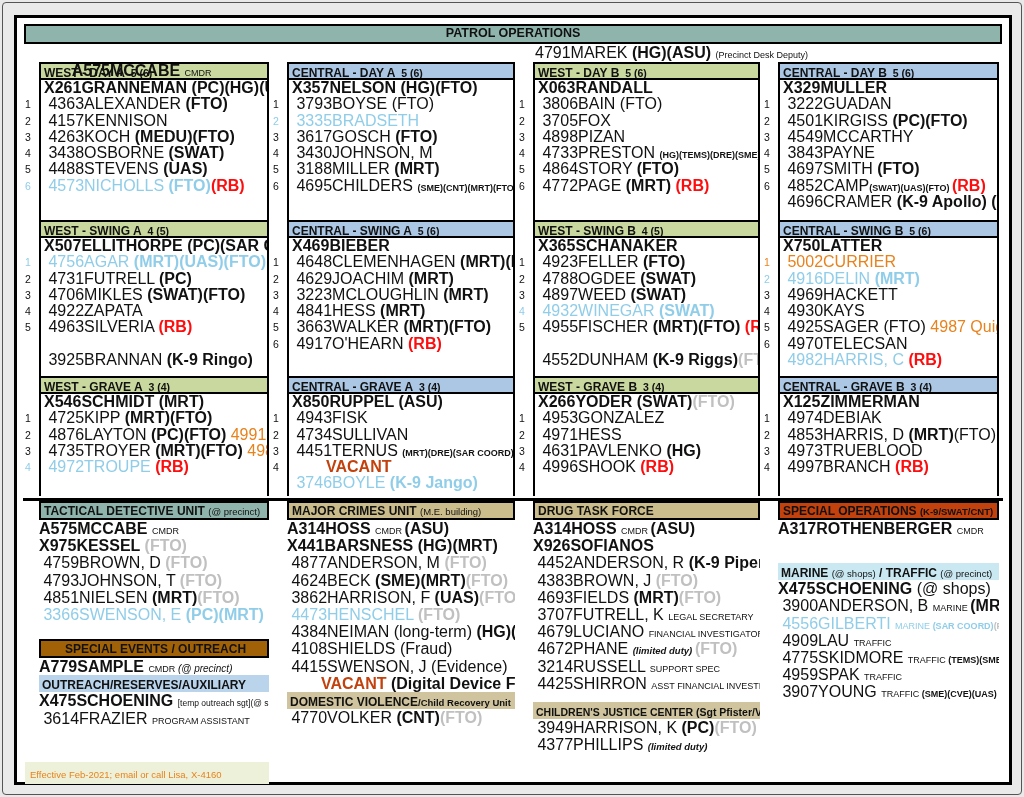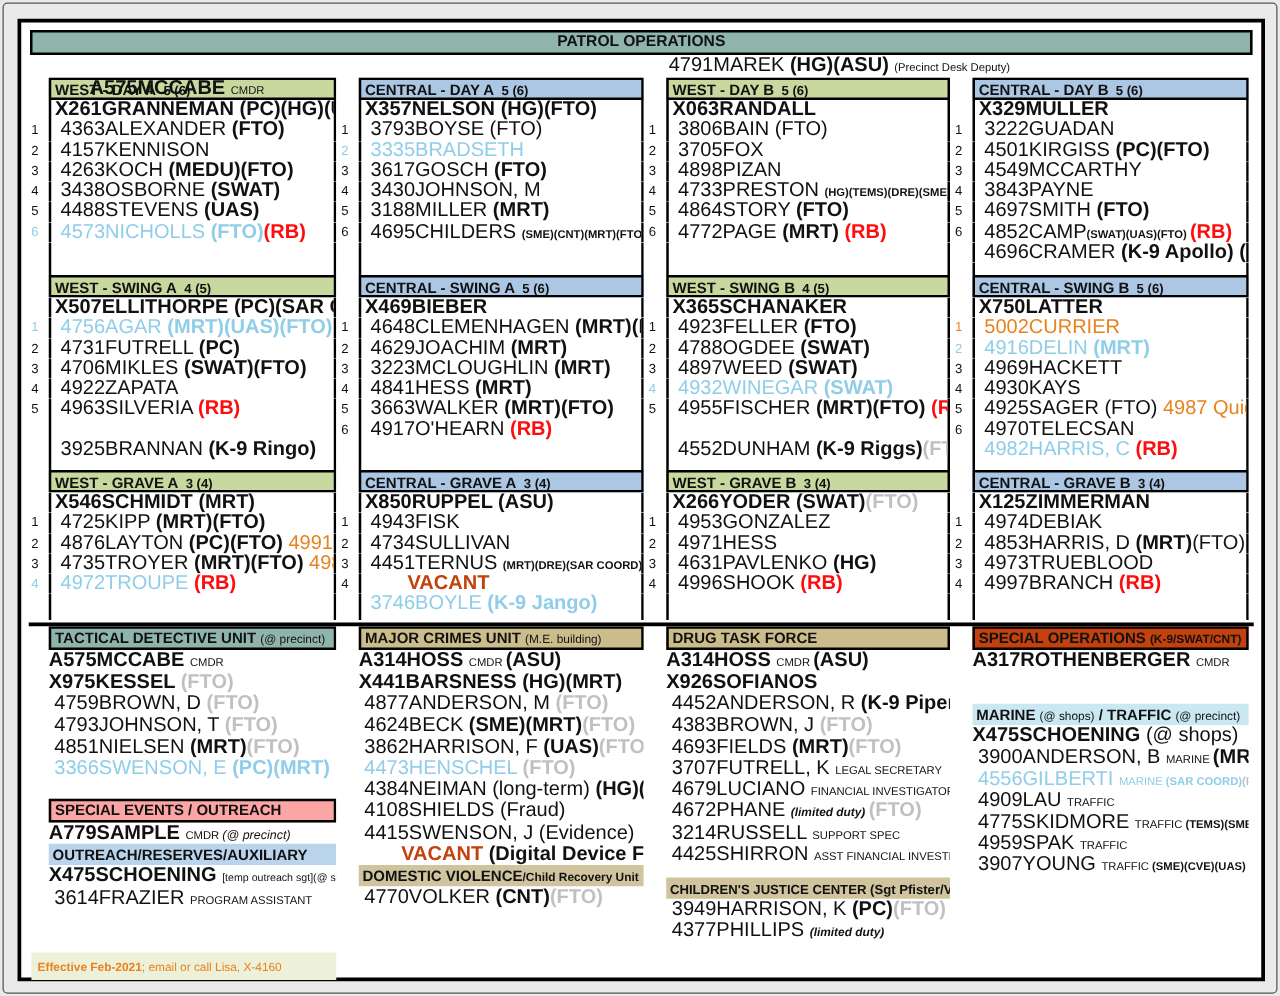--- a/index.html
+++ b/index.html
@@ -22,7 +22,7 @@
   .pfill{flex:1;}
   .pfill .cont{height:100%;}
   .west{background:#c9d89e;} .central{background:#abc7e4;} .teal{background:#8fb4ab;}
-  .tan{background:#cbbd8b;} .tan2{background:#cfc49d;} .blue2{background:#fca5a5;}
+  .tan{background:#cbbd8b;} .tan2{background:#cfc49d;} .blue2{background:#a16207;text-align:center;}
   .cyan{background:#c2410c;} .cyan2{background:#c9e8f2;} .pblue{background:#bad4ec;}
   .sep{border-top:3px solid #000;margin-top:2px;}
   .bottom{display:grid;grid-template-columns:244px 242px 241px 235px;column-gap:4px;

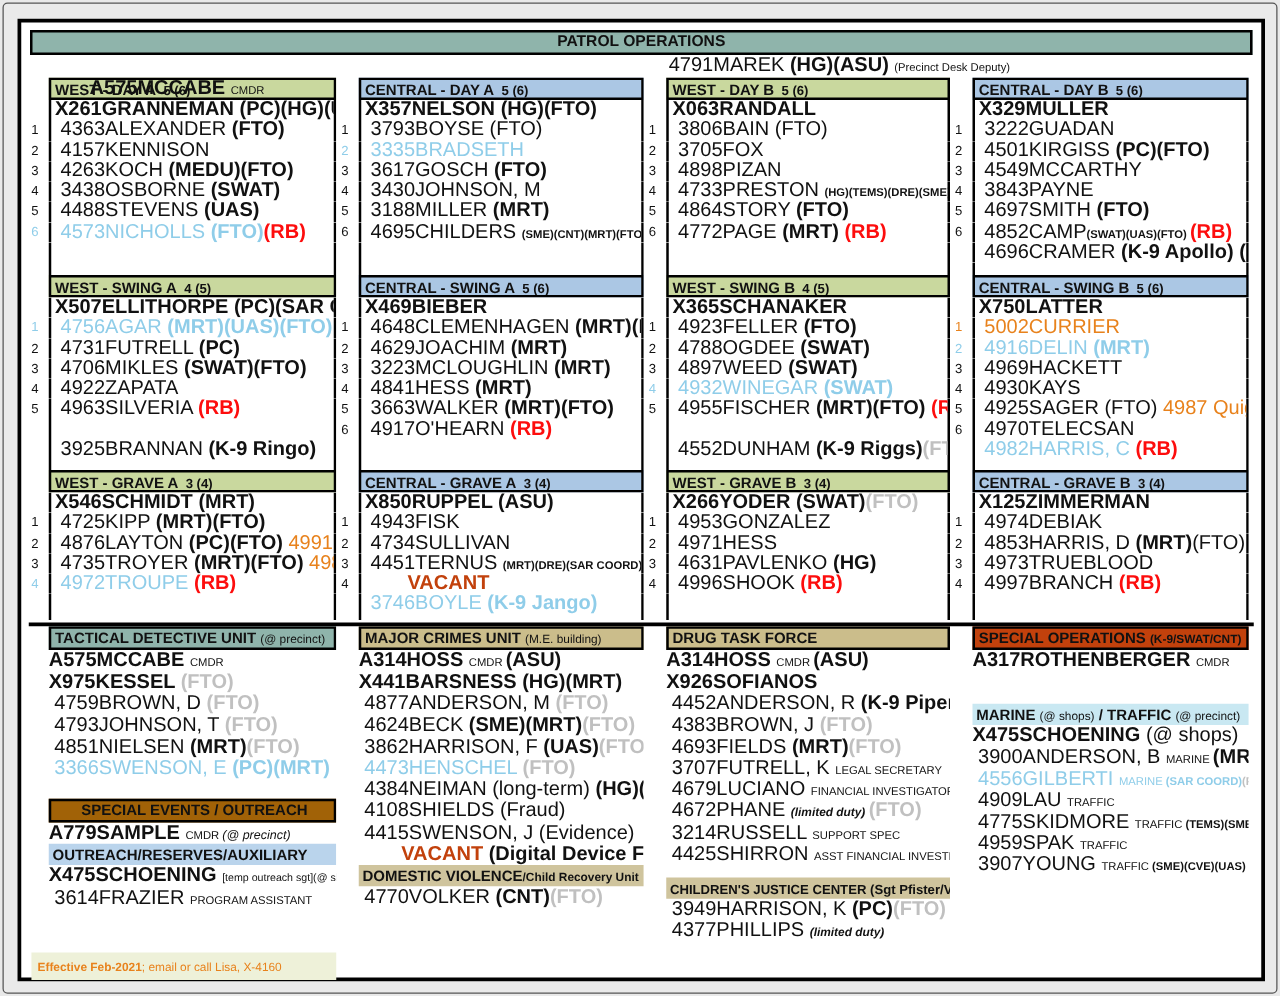--- a/index.html
+++ b/index.html
@@ -43,7 +43,7 @@
   .s-g{font-weight:700;color:#c0c0c0;} .s-gs{font-weight:700;color:#c0c0c0;font-size:9px;}
   .s-lb{color:#8fcde9;} .s-lbb{color:#8fcde9;font-weight:700;} .s-lbs{color:#8fcde9;font-size:9px;}
   .s-red{color:#fd0d0d;font-weight:700;}
-  .s-or{color:#e8821c;} .s-orb{color:#e8821c;font-weight:700;}
+  .s-or{color:#e8821c;} .s-orb{color:#e8821c;font-weight:400;}
   .s-vac{color:#c2410c;font-weight:700;}
   .s-is{font-style:italic;font-weight:700;font-size:9.5px;} .s-ris{font-style:italic;font-size:10px;}
   .s-s{font-size:9.5px;} .s-s9{font-size:9px;}

